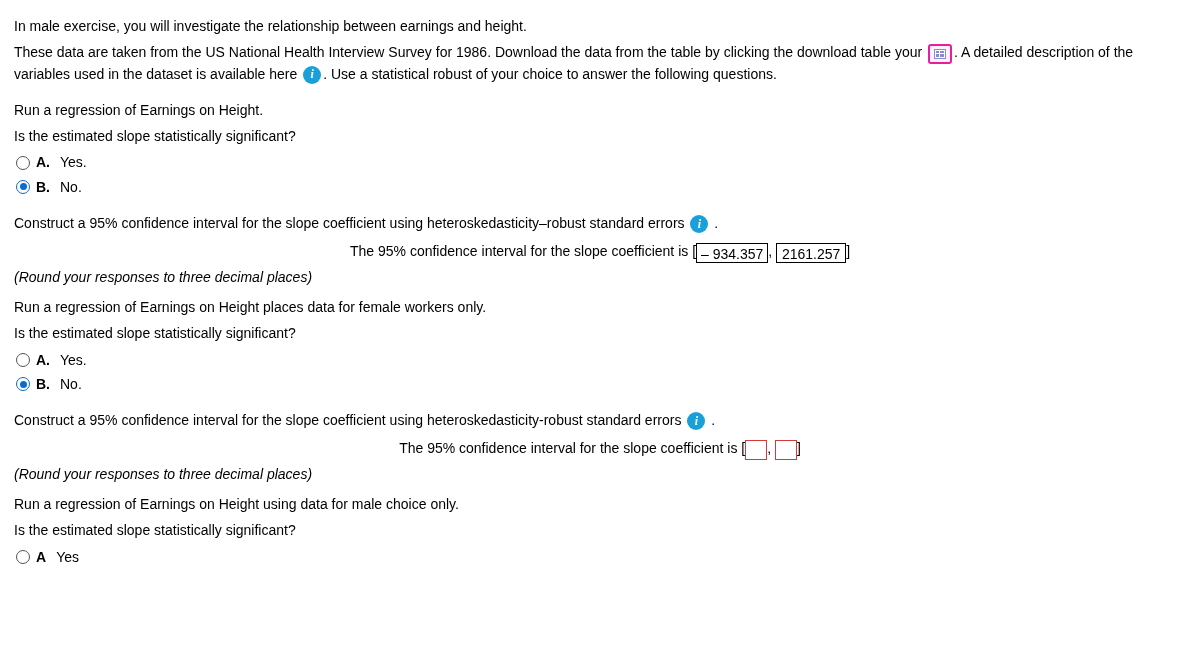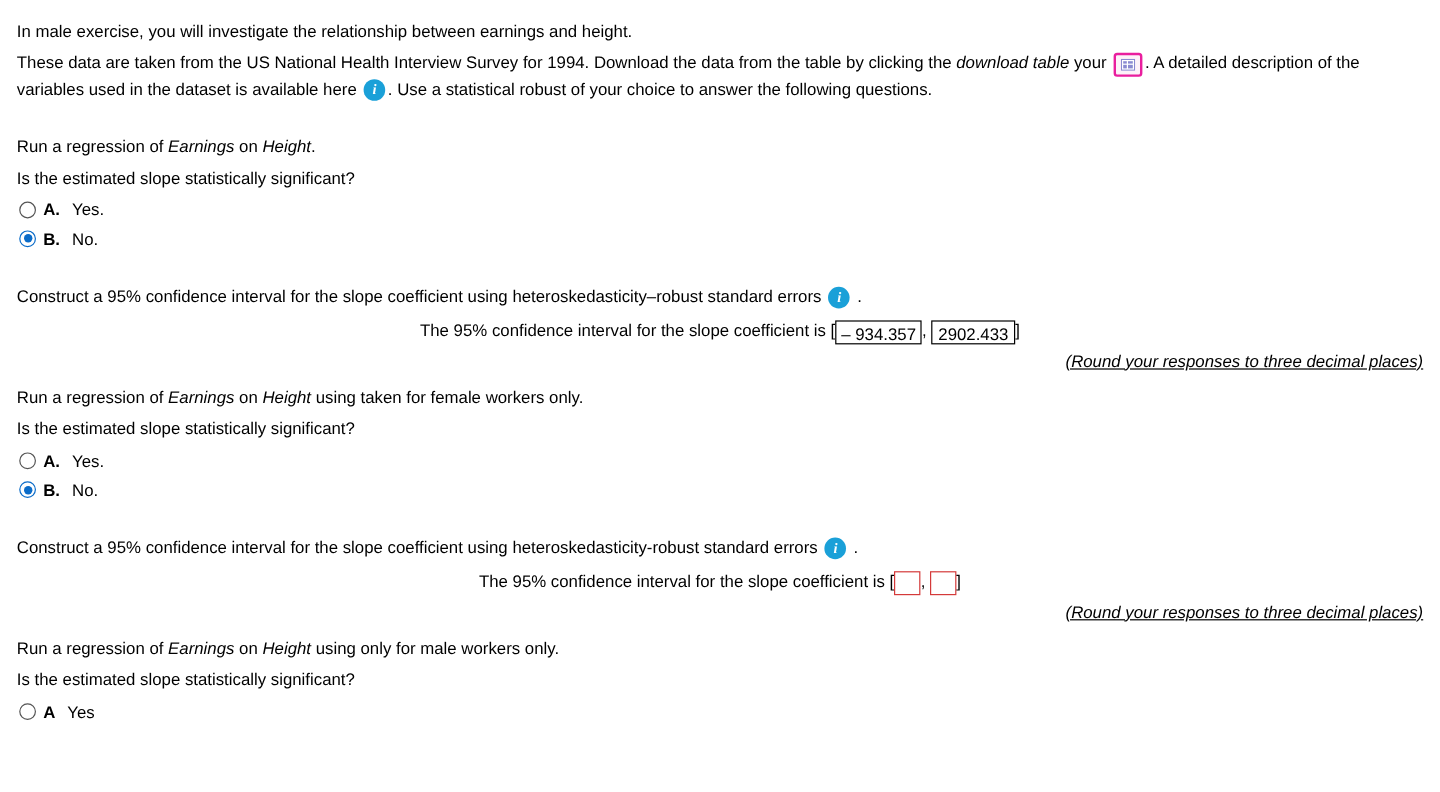--- a/index.html
+++ b/index.html
@@ -102,7 +102,7 @@
 
 <p>In male exercise, you will investigate the relationship between earnings and height.</p>
 <p>
-  <span>These data are taken from the US National Health Interview Survey for 1994. Download the data from the table by clicking the </span><span class="italic">download table</span><span> your </span><span class="dl-icon">
+  <span>These data are taken from the US National Health Interview Survey for 1986. Download the data from the table by clicking the </span><span class="italic">download table</span><span> your </span><span class="dl-icon">
       <svg width="12" height="10" viewBox="0 0 12 10">
         <rect x="0" y="0" width="12" height="10" fill="#8a8ad1"></rect>
         <rect x="1" y="1" width="10" height="8" fill="#fff"></rect>

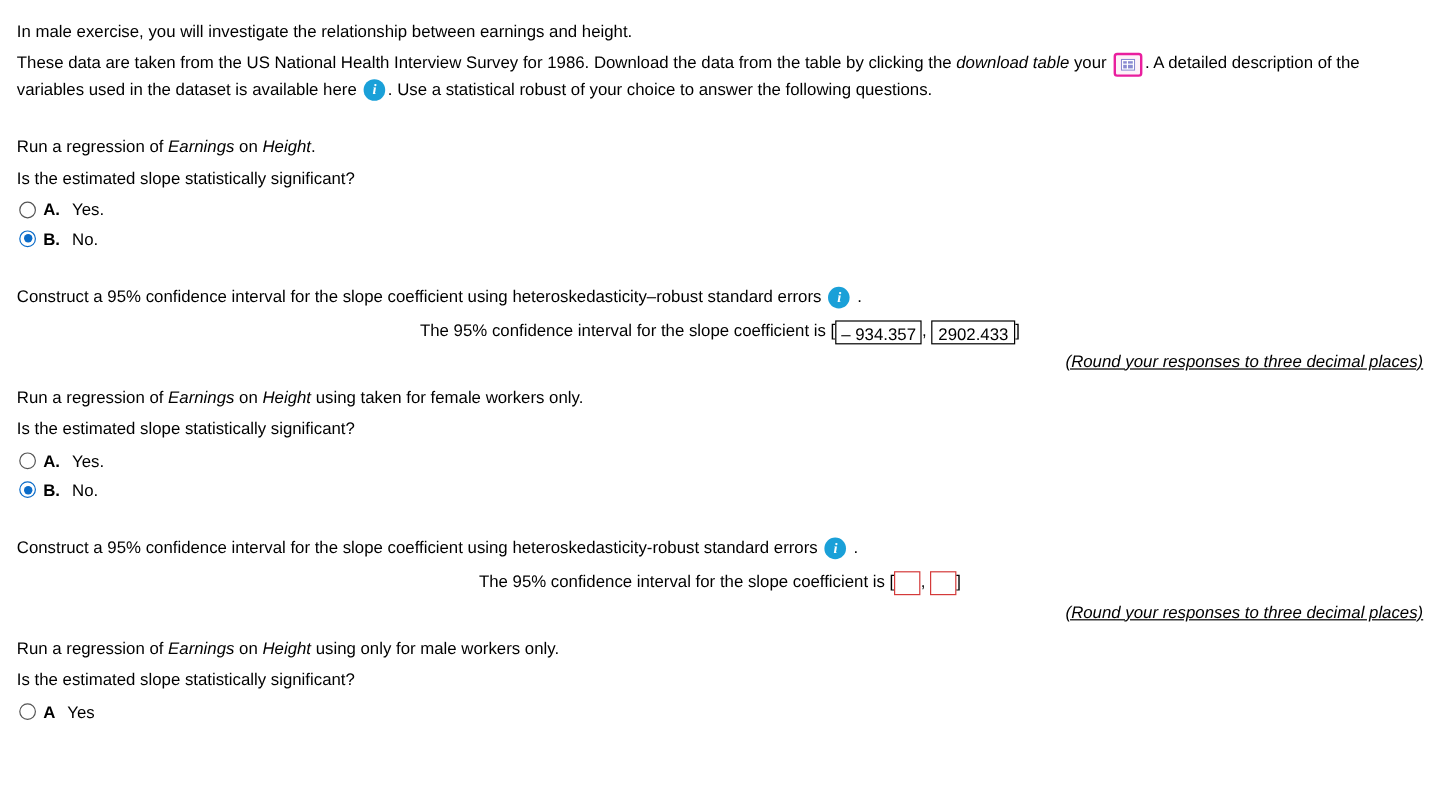--- a/index.html
+++ b/index.html
@@ -13,7 +13,7 @@
     box-sizing: border-box;
   }
   p { margin: 6px 0; }
-  .italic { font-style: italic; }
+  .italic { }
   .section-gap { margin-top: 28px; }
   .radio-row {
     display: flex;

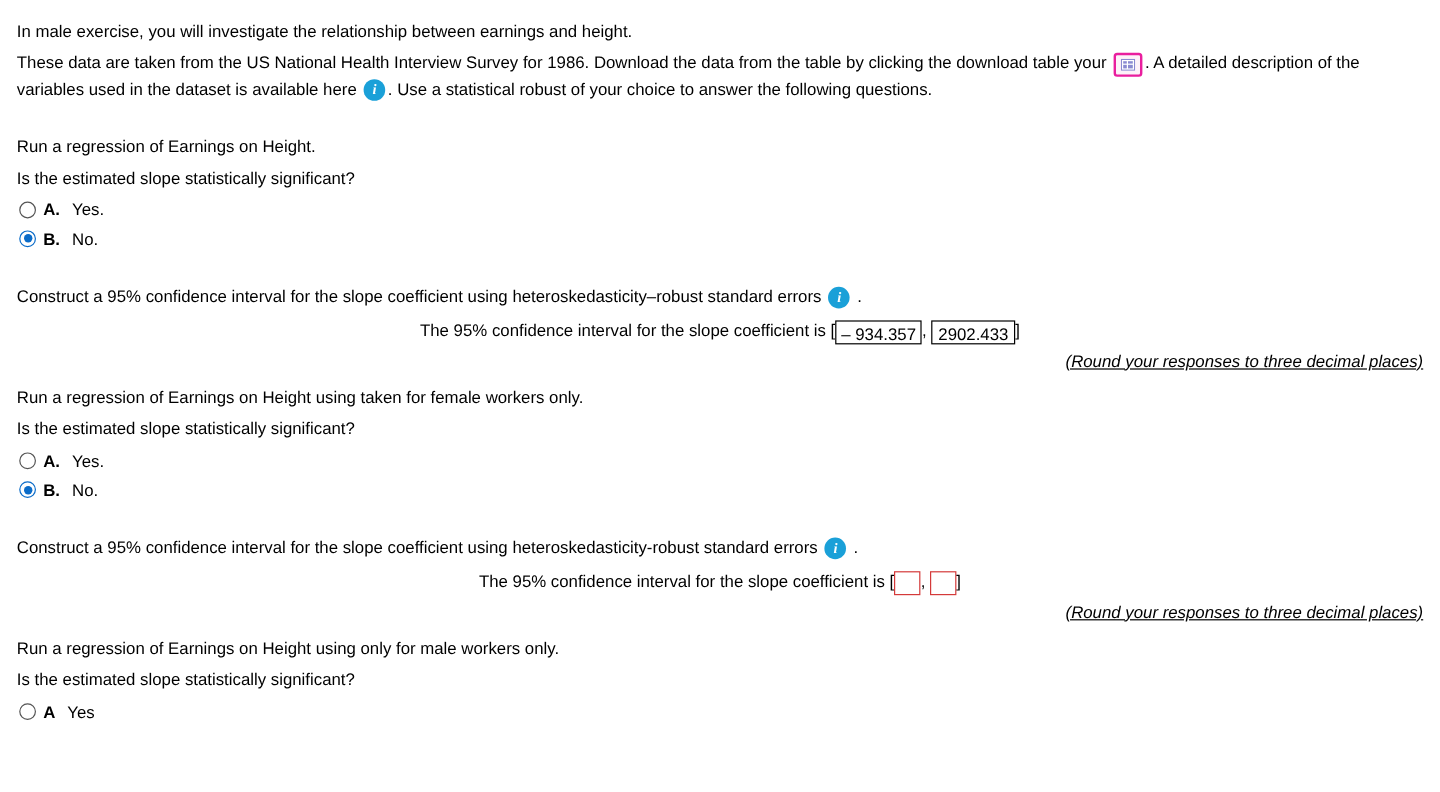--- a/index.html
+++ b/index.html
@@ -14,7 +14,7 @@
   }
   p { margin: 6px 0; }
   .italic { }
-  .section-gap { margin-top: 28px; }
+  .section-gap { margin-top: 16px; }
   .radio-row {
     display: flex;
     align-items: center;

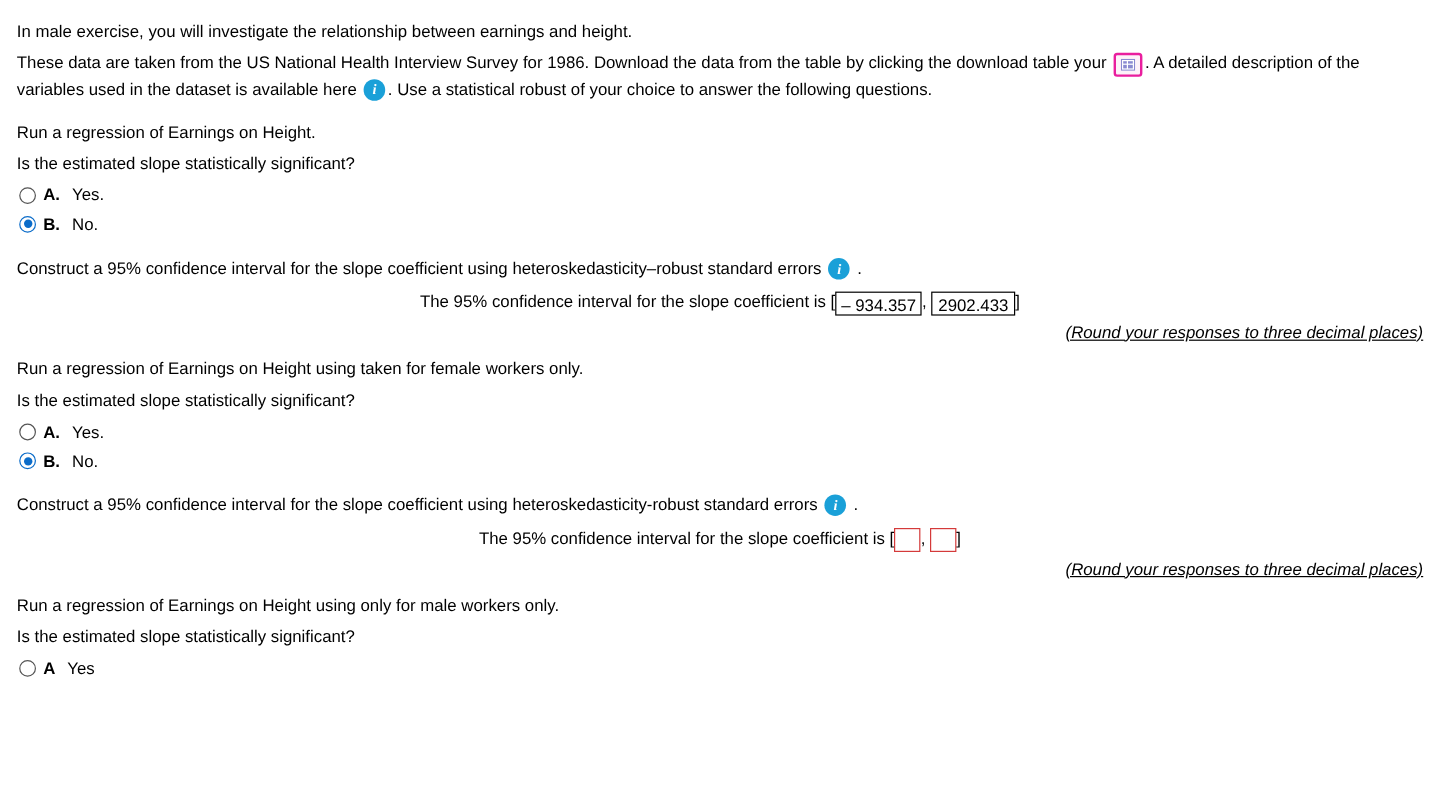--- a/index.html
+++ b/index.html
@@ -134,7 +134,7 @@
   <span>Construct a 95% confidence interval for the slope coefficient using heteroskedasticity–robust standard errors </span><span class="info-icon">i</span> .
 </p>
 <div class="center-line">
-  <span>The 95% confidence interval for the slope coefficient is [</span><span class="inline-input filled">– 934.357</span><span>, </span><span class="inline-input filled">2902.433</span><span>]</span>
+  <span>The 95% confidence interval for the slope coefficient is [</span><span class="inline-input filled">– 934.357</span><span>, </span><span class="inline-input filled">2161.257</span><span>]</span>
 </div>
 <div class="hint">(Round your responses to three decimal places)</div>
 

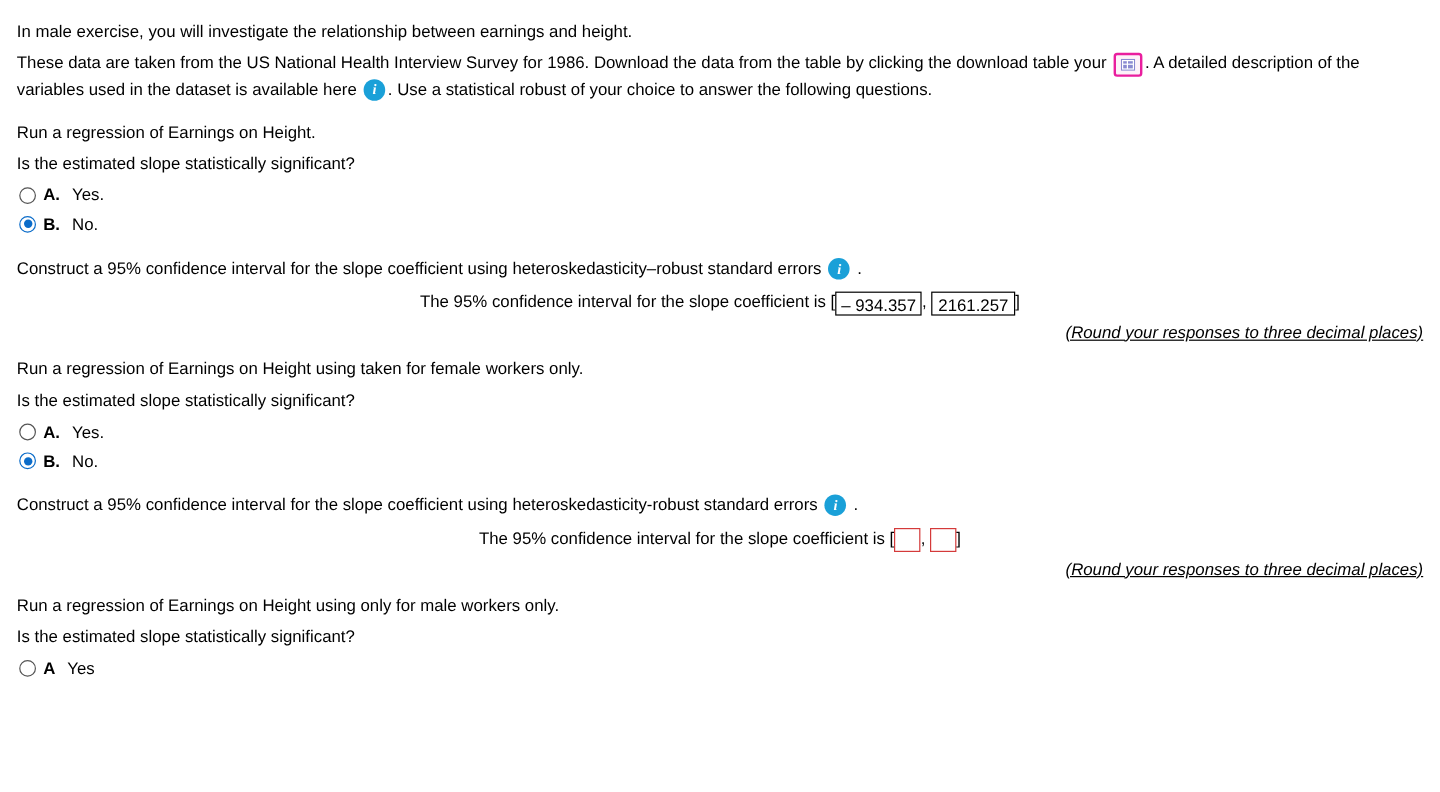--- a/index.html
+++ b/index.html
@@ -75,10 +75,9 @@
     margin: 8px 0 4px 0;
   }
   .hint {
-    text-align: right;
+    text-align: left;
     font-style: italic;
     margin: 2px 0 10px 0;
-    text-decoration: underline;
   }
   .inline-input {
     display: inline-block;

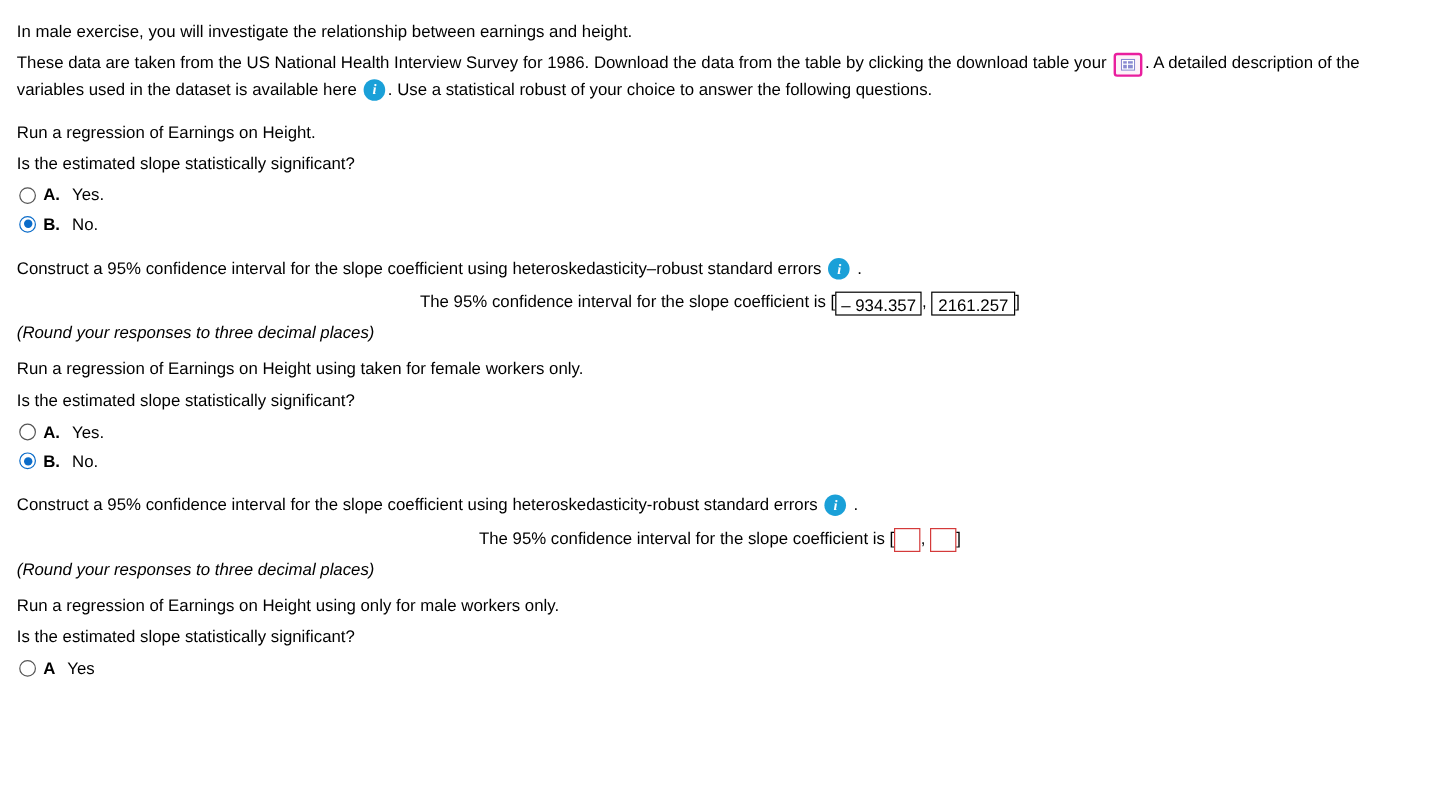--- a/index.html
+++ b/index.html
@@ -138,7 +138,7 @@
 <div class="hint">(Round your responses to three decimal places)</div>
 
 <p>
-  <span>Run a regression of </span><span class="italic">Earnings</span><span> on </span><span class="italic">Height</span><span> using taken for female workers only.</span>
+  <span>Run a regression of </span><span class="italic">Earnings</span><span> on </span><span class="italic">Height</span><span> places data for female workers only.</span>
 </p>
 <p>Is the estimated slope statistically significant?</p>
 

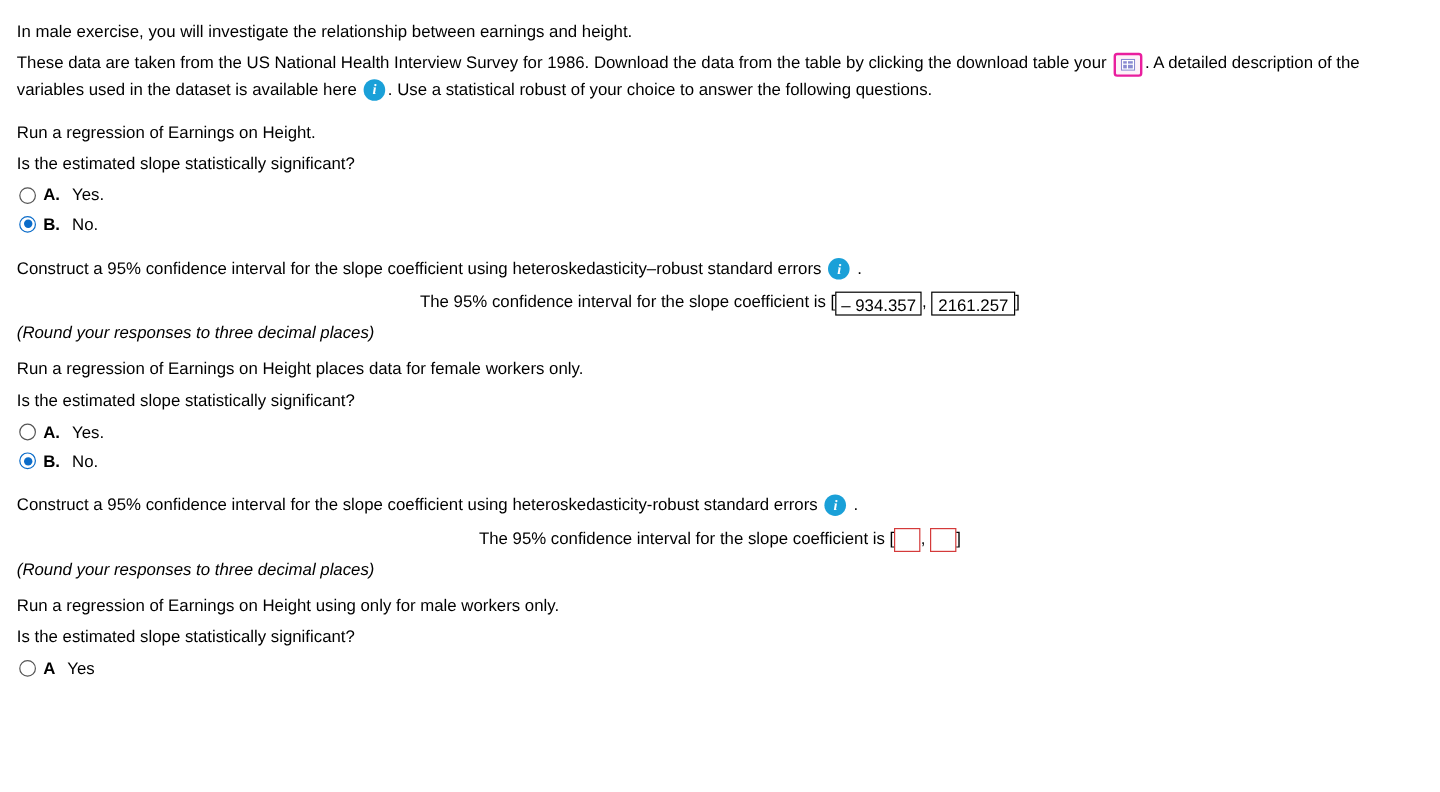--- a/index.html
+++ b/index.html
@@ -162,7 +162,7 @@
 <div class="hint">(Round your responses to three decimal places)</div>
 
 <p>
-  <span>Run a regression of </span><span class="italic">Earnings</span><span> on </span><span class="italic">Height</span><span> using only for male workers only.</span>
+  <span>Run a regression of </span><span class="italic">Earnings</span><span> on </span><span class="italic">Height</span><span> using data for male choice only.</span>
 </p>
 <p>Is the estimated slope statistically significant?</p>
 

